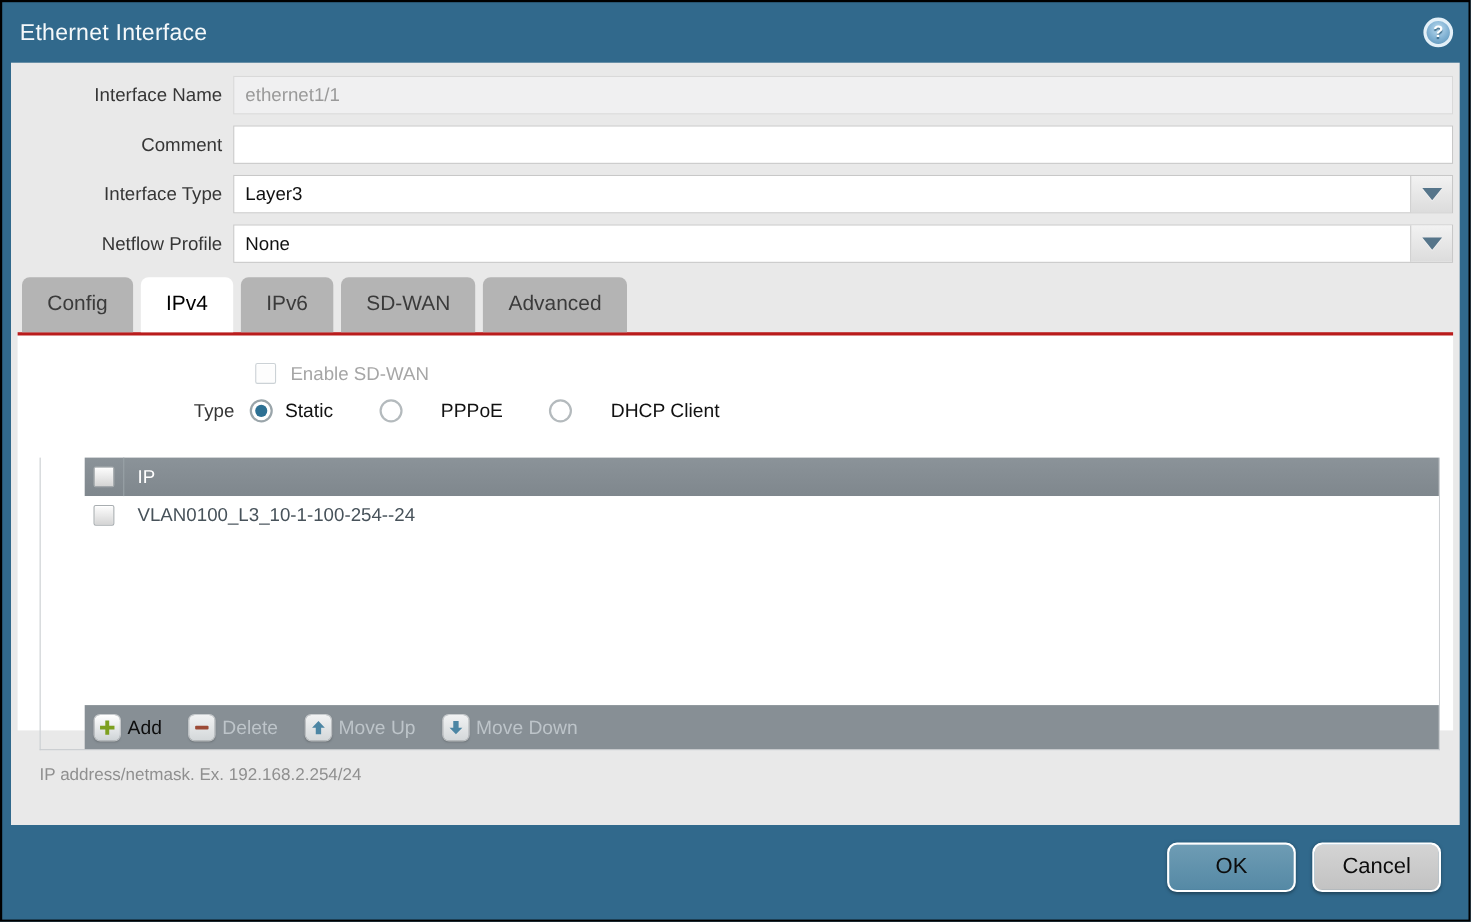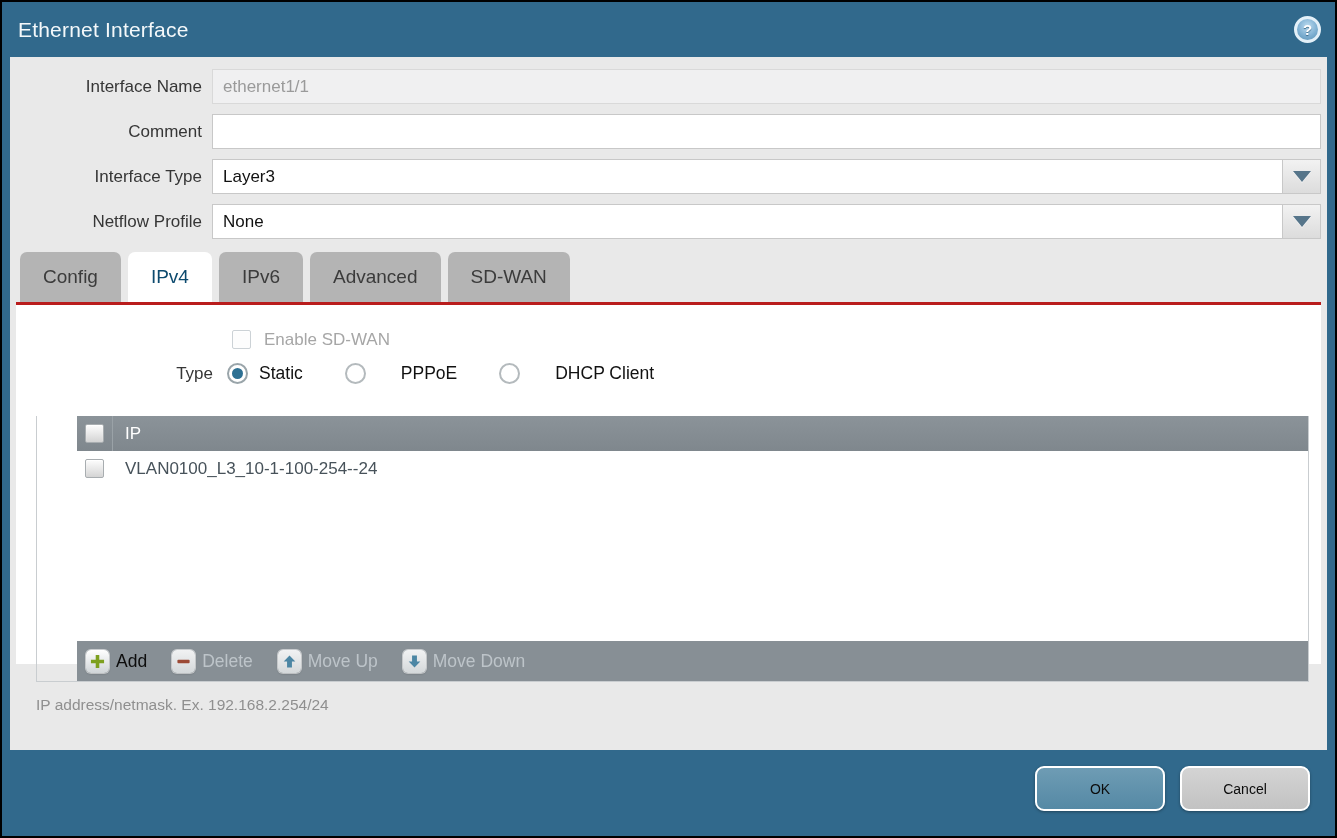--- a/index.html
+++ b/index.html
@@ -83,7 +83,7 @@
     font-size:19px; color:#3b3b3b;
     cursor:pointer; white-space:nowrap;
   }
-  .tab.active { background:#fff; color:#0c4a6e; }
+  .tab.active { background:#fff; color:#000000; }
 
   
   .panel {

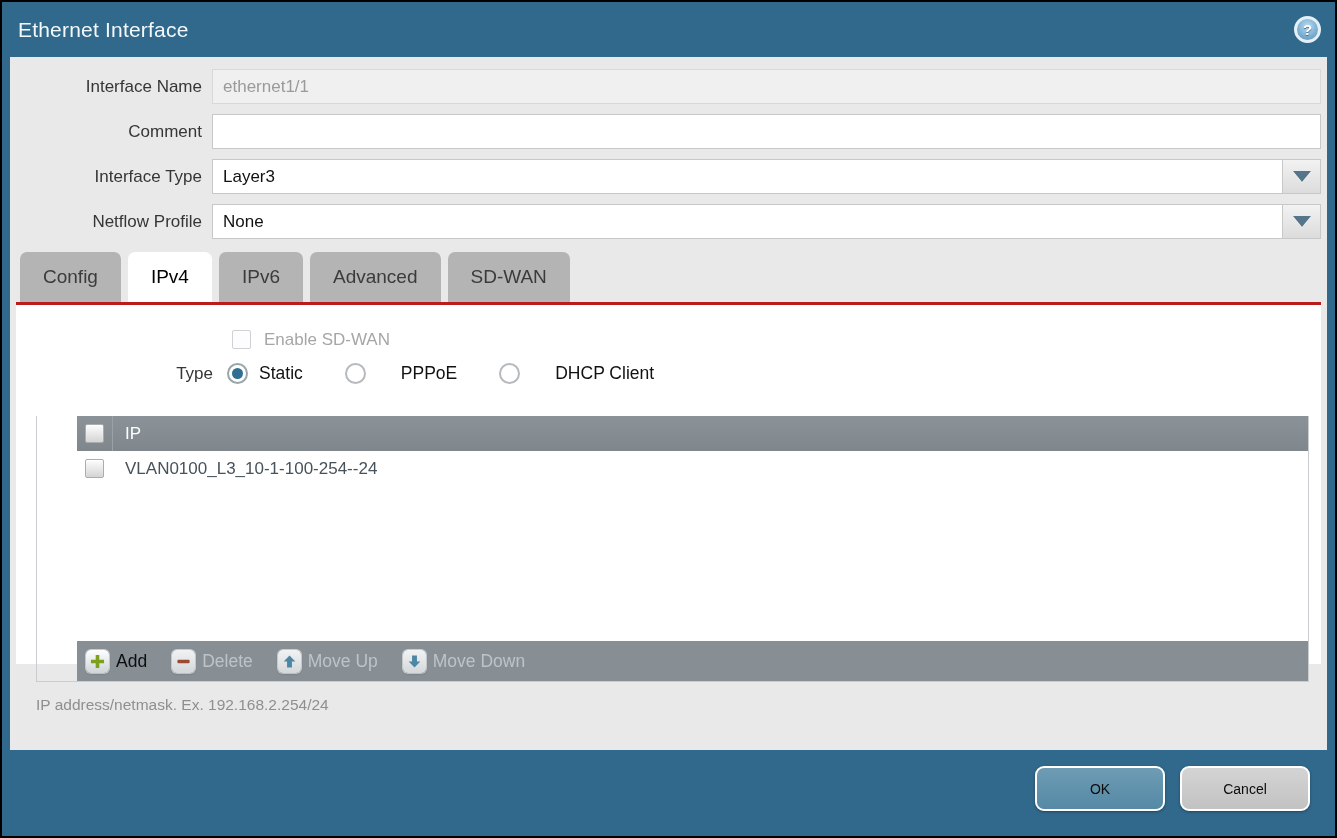--- a/index.html
+++ b/index.html
@@ -220,8 +220,8 @@
       <div class="tab">Config</div>
       <div class="tab active">IPv4</div>
       <div class="tab">IPv6</div>
+      <div class="tab">SD-WAN</div>
       <div class="tab">Advanced</div>
-      <div class="tab">SD-WAN</div>
     </div>
 
     <div class="panel">

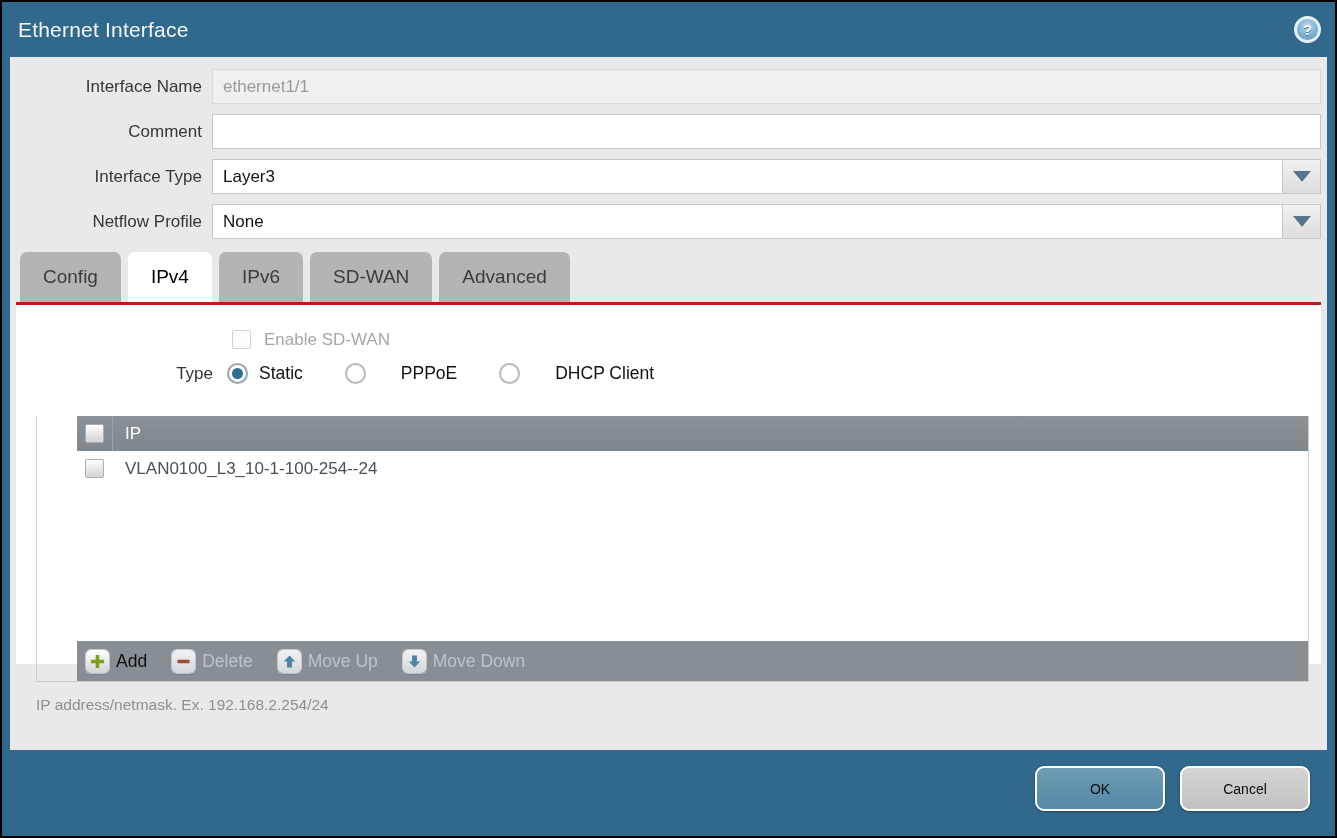--- a/index.html
+++ b/index.html
@@ -159,10 +159,10 @@
     gap:15px; padding:16px 25px 0 0;
   }
   .btn {
-    width:130px; height:45px;
+    width:117px; height:45px;
     border:2px solid #fff; border-radius:9px;
     font-family:"Liberation Sans", sans-serif;
-    font-size:14px; color:#0c0c0c;
+    font-size:20px; color:#0c0c0c;
     display:flex; align-items:center; justify-content:center;
     box-shadow:0 1px 3px rgba(0,0,0,.35);
     cursor:pointer;

